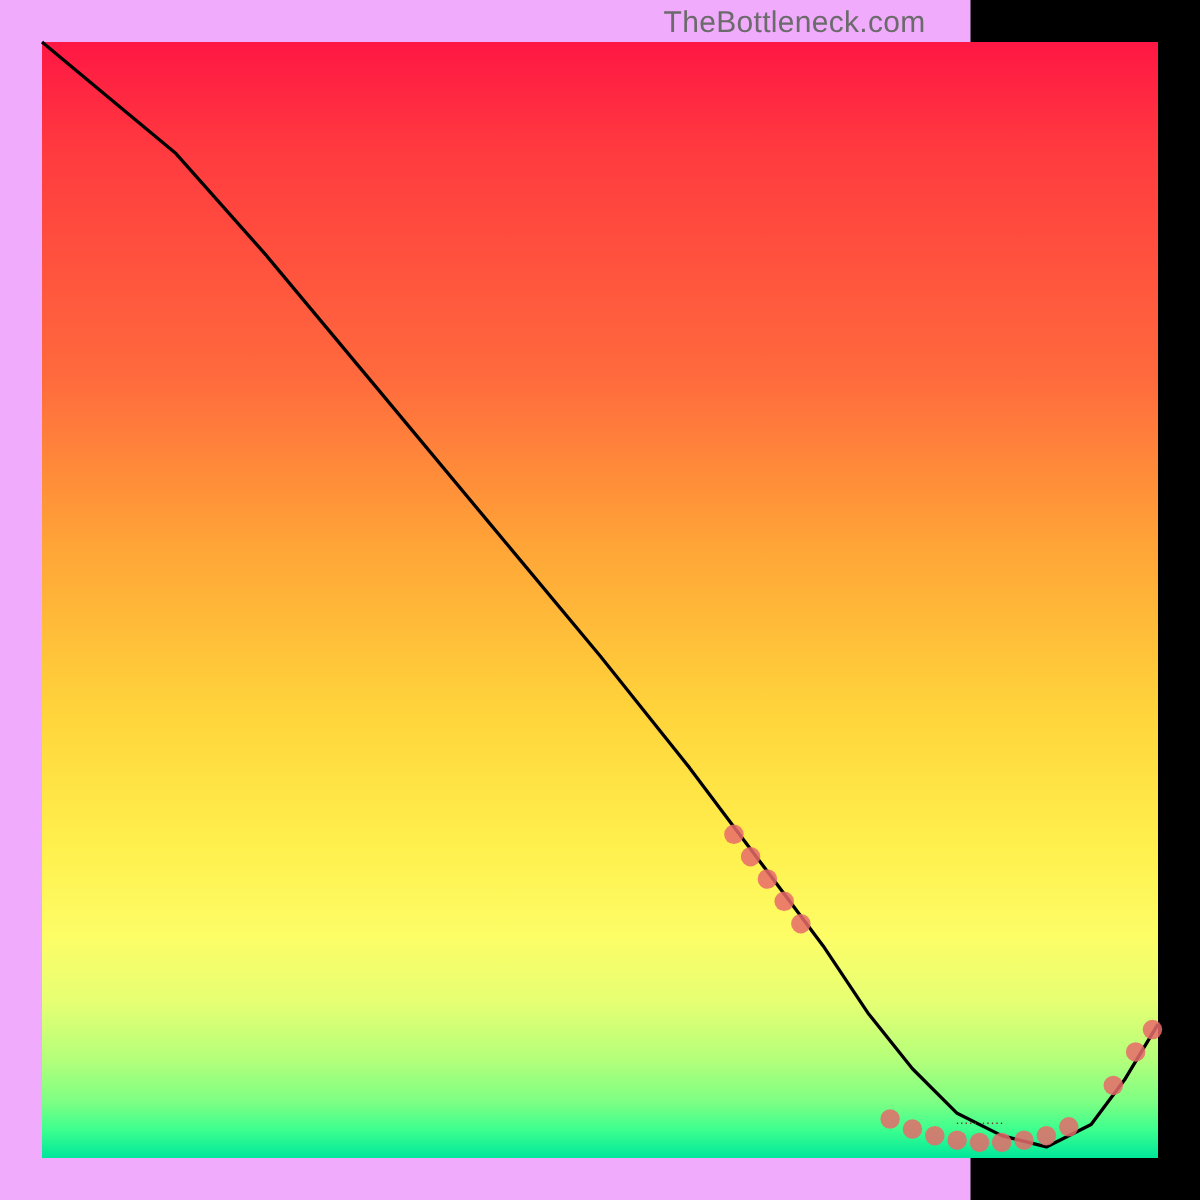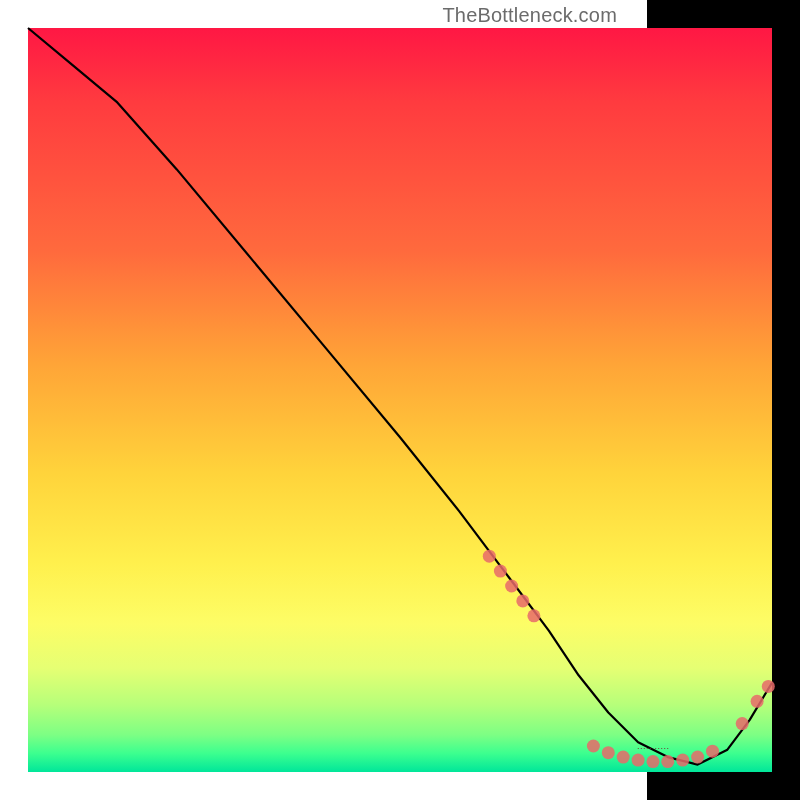--- a/index.html
+++ b/index.html
@@ -15,7 +15,7 @@
     position: relative;
     width: 647px;
     height: 800px;
-    background: #ffffff;
+    background: #f0abfc;
   }
   .plot-area {
     position: absolute;

